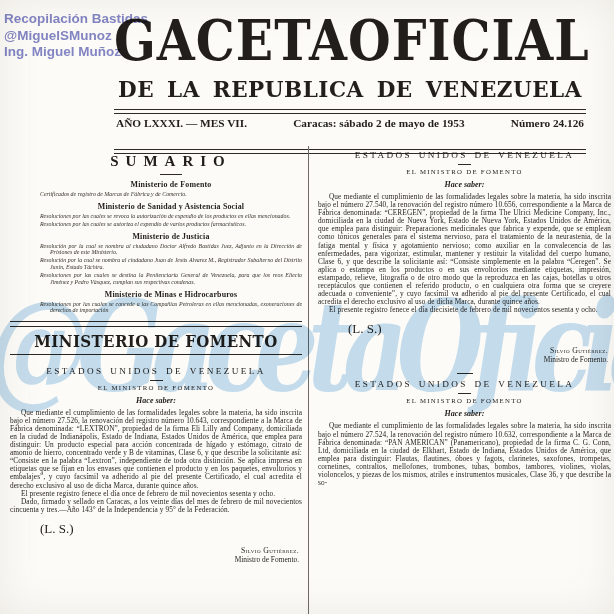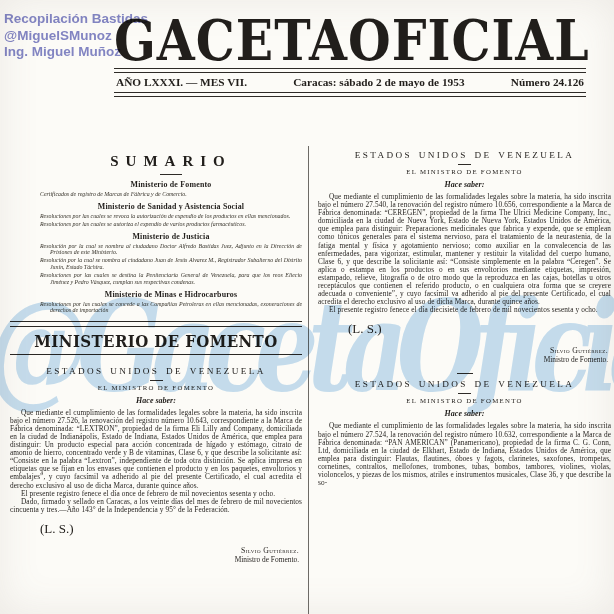--- a/index.html
+++ b/index.html
@@ -70,6 +70,7 @@
       <span>GACETA</span>
       <span>OFICIAL</span>
     </div>
+    <div class="subtitle">DE LA REPUBLICA DE VENEZUELA</div>
     <div class="dateline-block">
       <div class="rule"></div>
       <div class="dateline">

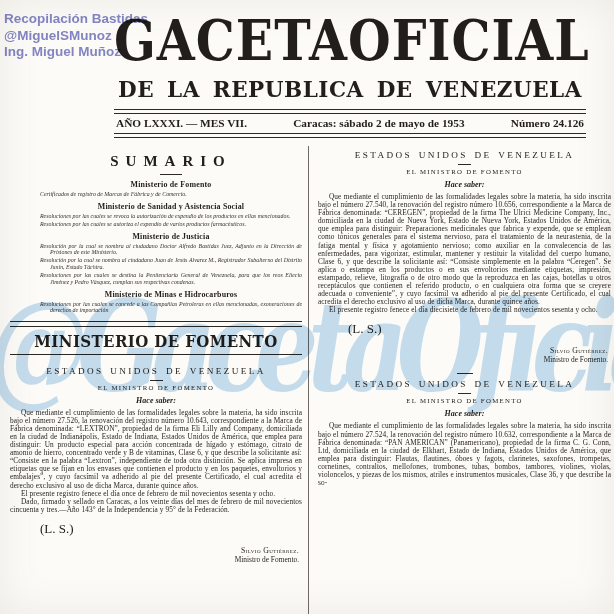--- a/index.html
+++ b/index.html
@@ -16,7 +16,7 @@
   .dateline-block{margin-top:7px;}
   .rule{height:3px;border-top:1.7px solid #2e2b27;border-bottom:1.7px solid #2e2b27;}
   .dateline{display:flex;justify-content:space-between;align-items:flex-end;
-            font-size:11.3px;font-weight:bold;padding:3px 2px 4px 2px;}
+            font-size:11.3px;font-weight:bold;padding:3px 2px 20px 2px;}
   
   .columns{position:absolute;top:146px;left:10px;display:flex;height:468px;}
   .col-left{width:292px;padding-right:5px;}

